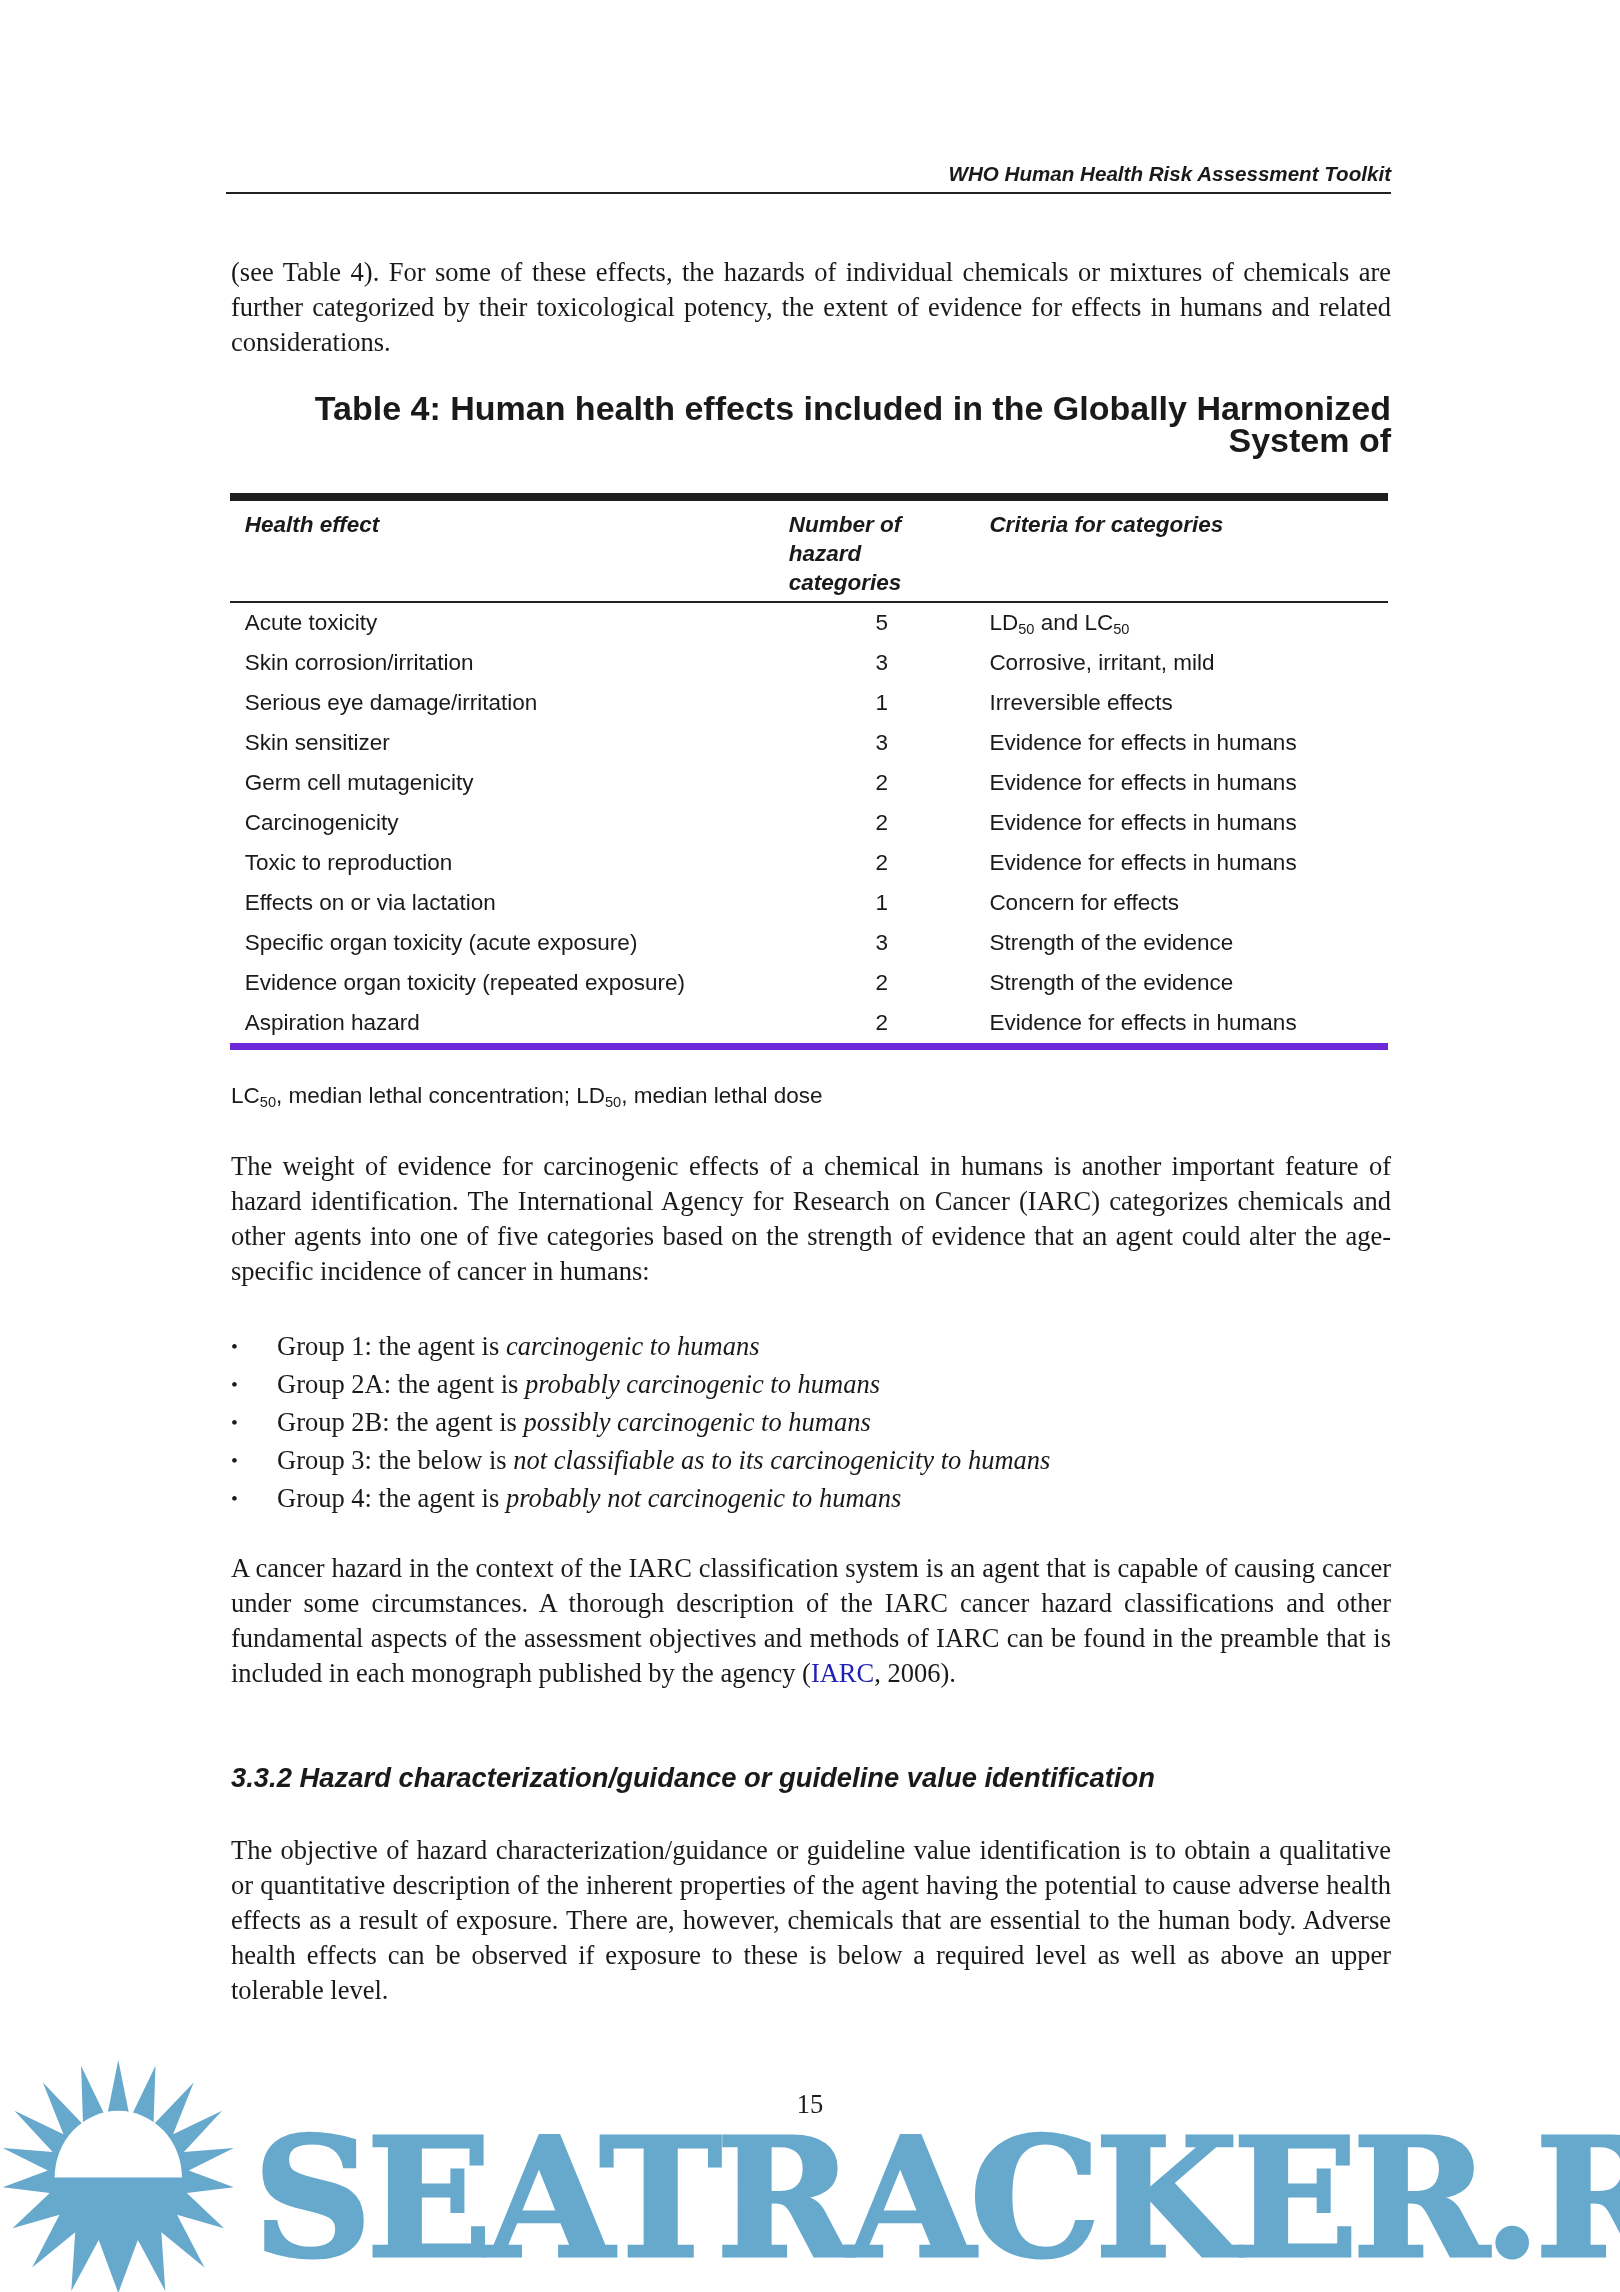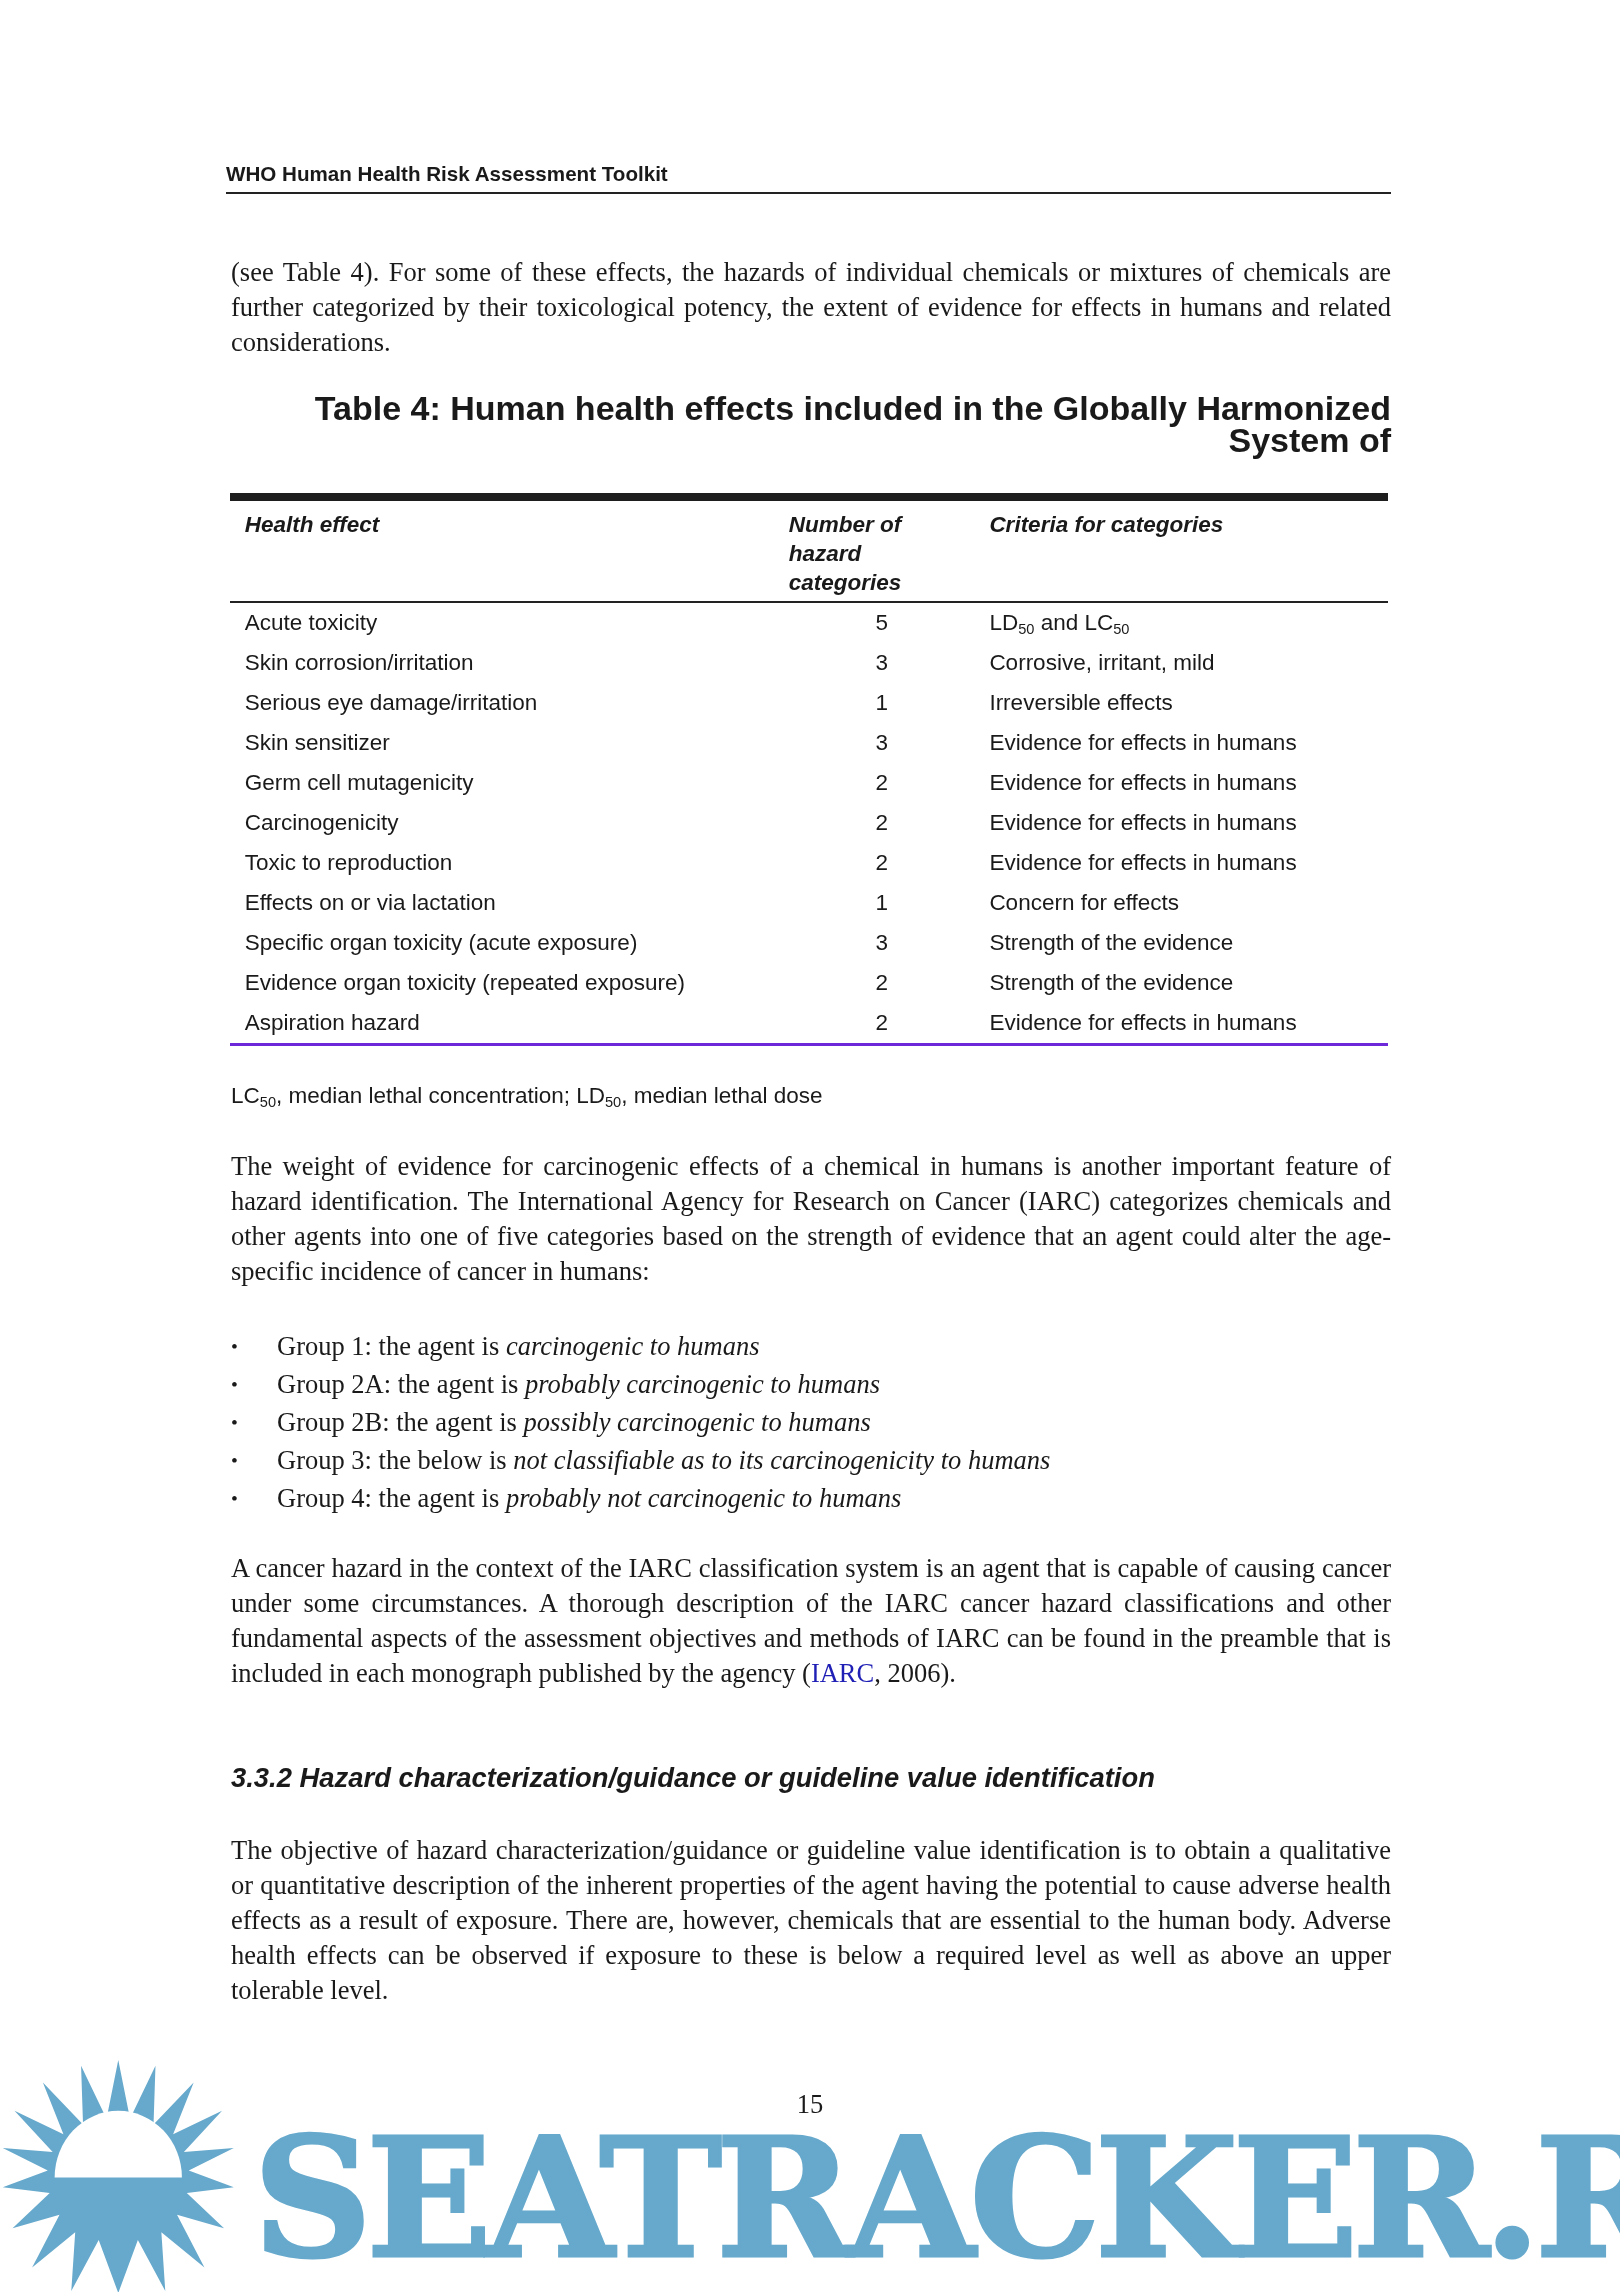--- a/index.html
+++ b/index.html
@@ -8,8 +8,8 @@
 
   .running-header {
     position: absolute; left: 226px; top: 161px; width: 1165px;
-    text-align: left; font-family: "Liberation Sans", sans-serif;
-    font-weight: bold; font-size: 20.6px; line-height: 25.5px;
+    text-align: right; font-family: "Liberation Sans", sans-serif;
+    font-weight: bold; font-style: italic; font-size: 20.6px; line-height: 25.5px;
     padding-bottom: 5.9px; border-bottom: 2px solid #222;
   }
 

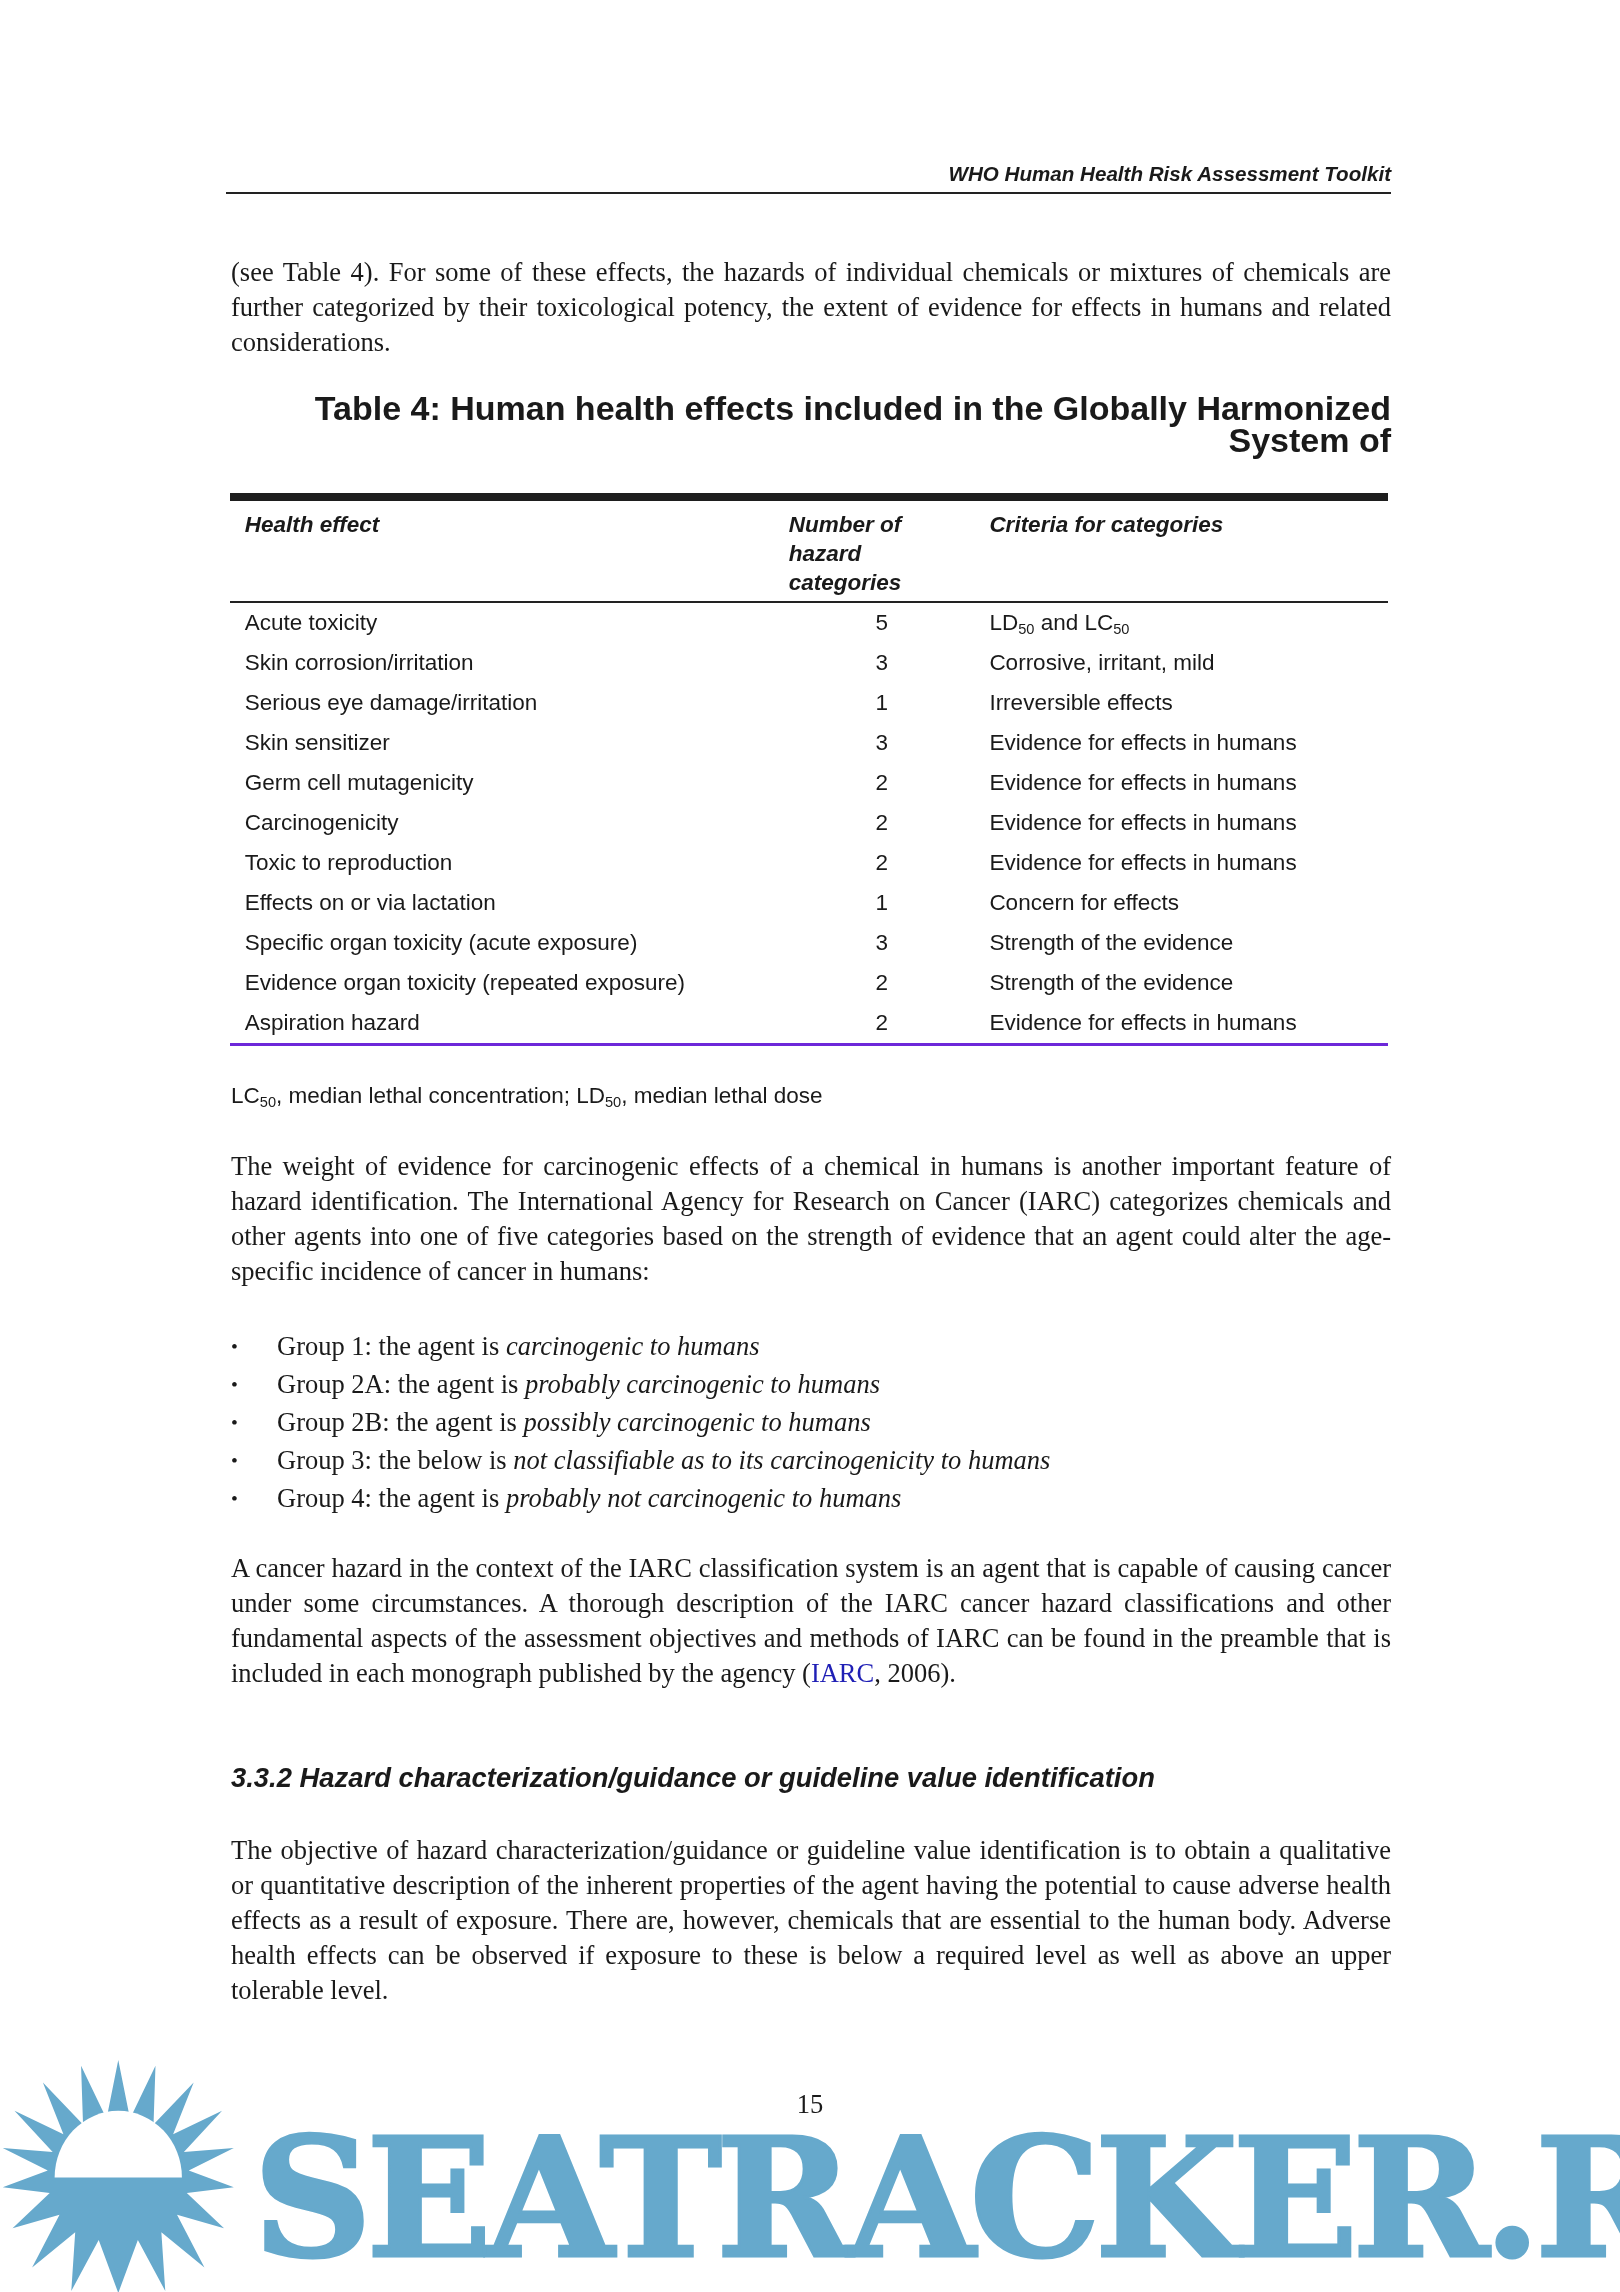--- a/index.html
+++ b/index.html
@@ -38,7 +38,7 @@
   .ghs-table th.num { text-align: left; padding-left: 0; }
   .ghs-table td { padding: 0 0 0 14.7px; height: 40px; line-height: 39px; vertical-align: middle; }
   .ghs-table td.num { text-align: center; padding-left: 0; }
-  .ghs-table tbody tr:last-child td { border-bottom: 3px solid #6d28d9; }
+  .ghs-table tbody tr:last-child td { border-bottom: 7px solid #6d28d9; }
   .col-effect { width: 544px; }
   .col-num { width: 186px; }
   sub { font-size: 65%; vertical-align: -3.9px; line-height: 0; }

